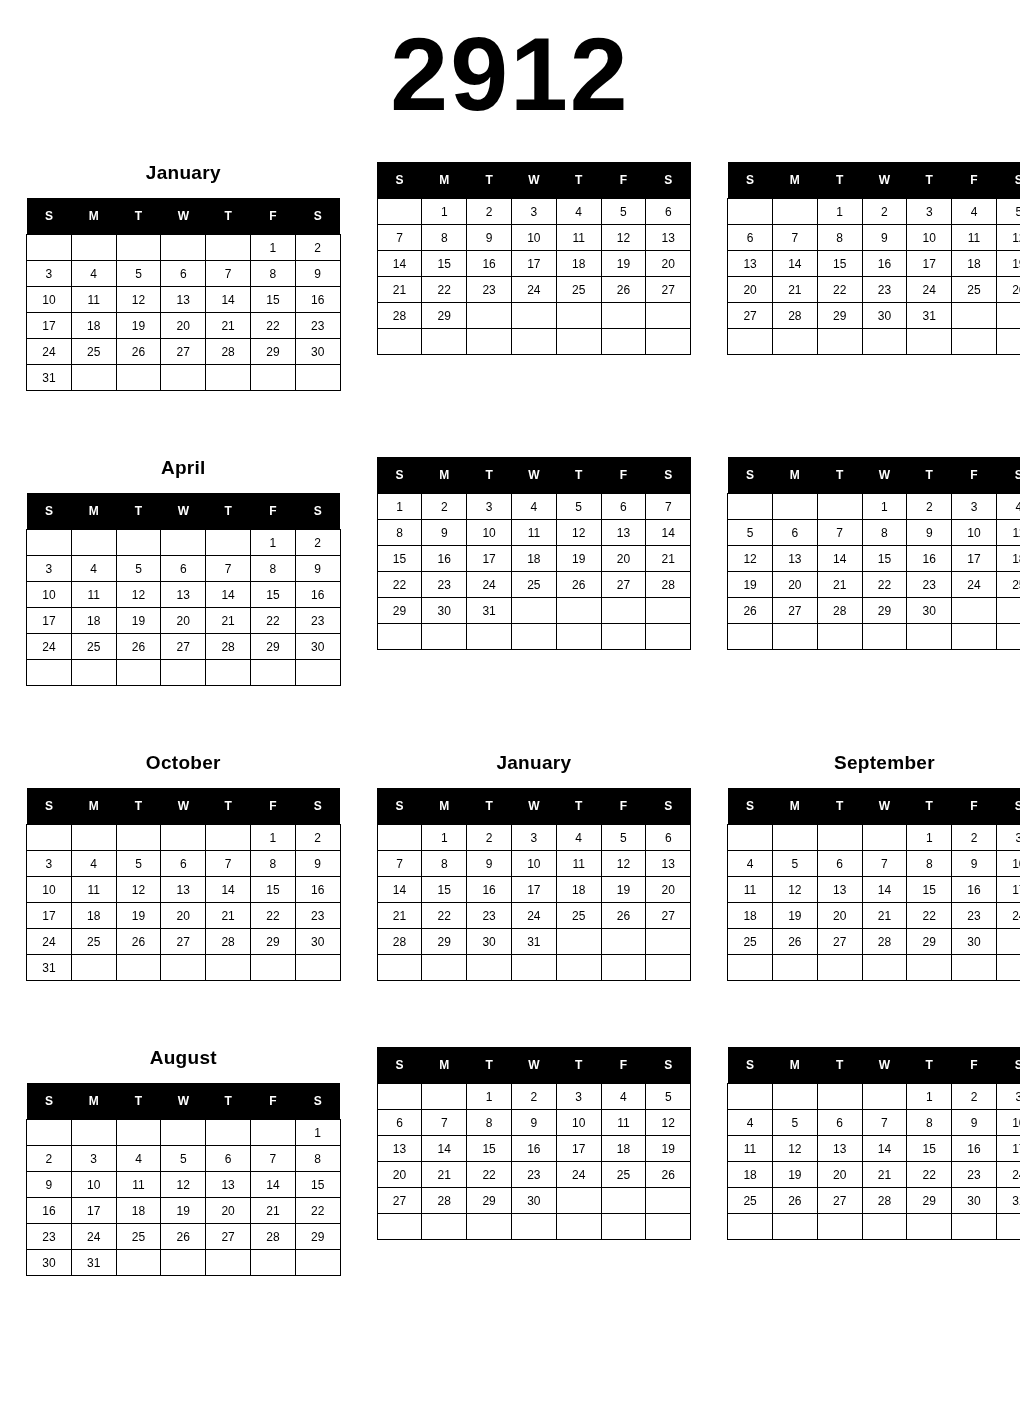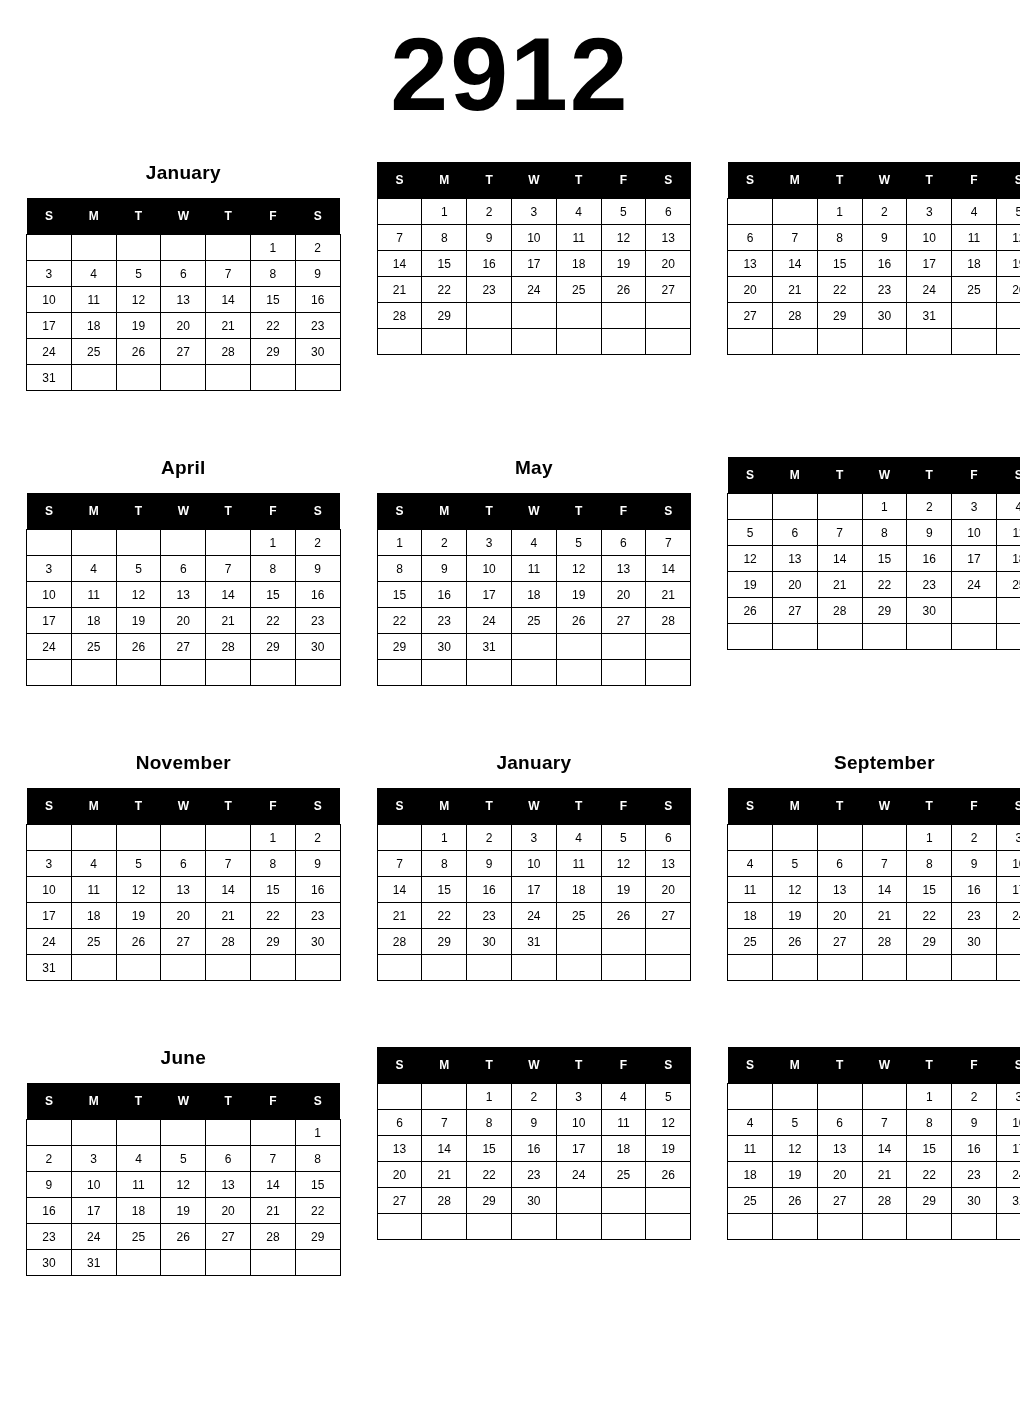--- a/index.html
+++ b/index.html
@@ -374,7 +374,6 @@
         <div class="m-spacer"></div>
       </div>
       <div class="month">
-        <div class="month-name">May</div>
         <table class="cal">
           <thead>
             <tr>

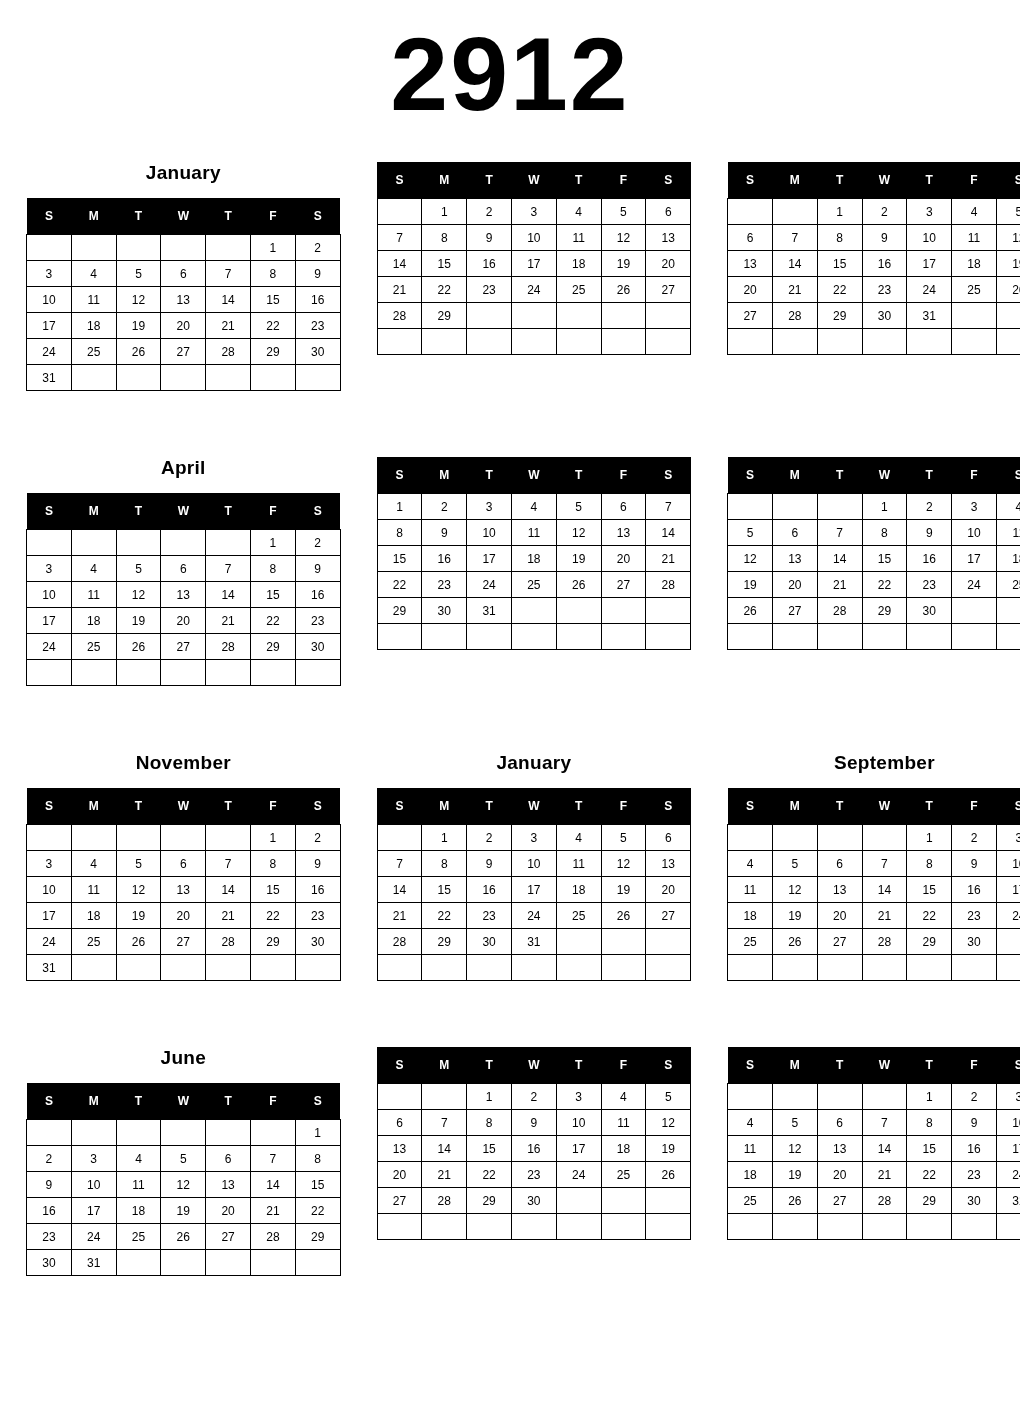--- a/index.html
+++ b/index.html
@@ -518,7 +518,7 @@
         <div class="m-spacer"></div>
       </div>
       <div class="month">
-        <div class="month-name">November</div>
+        <div class="month-name">October</div>
         <table class="cal">
           <thead>
             <tr>

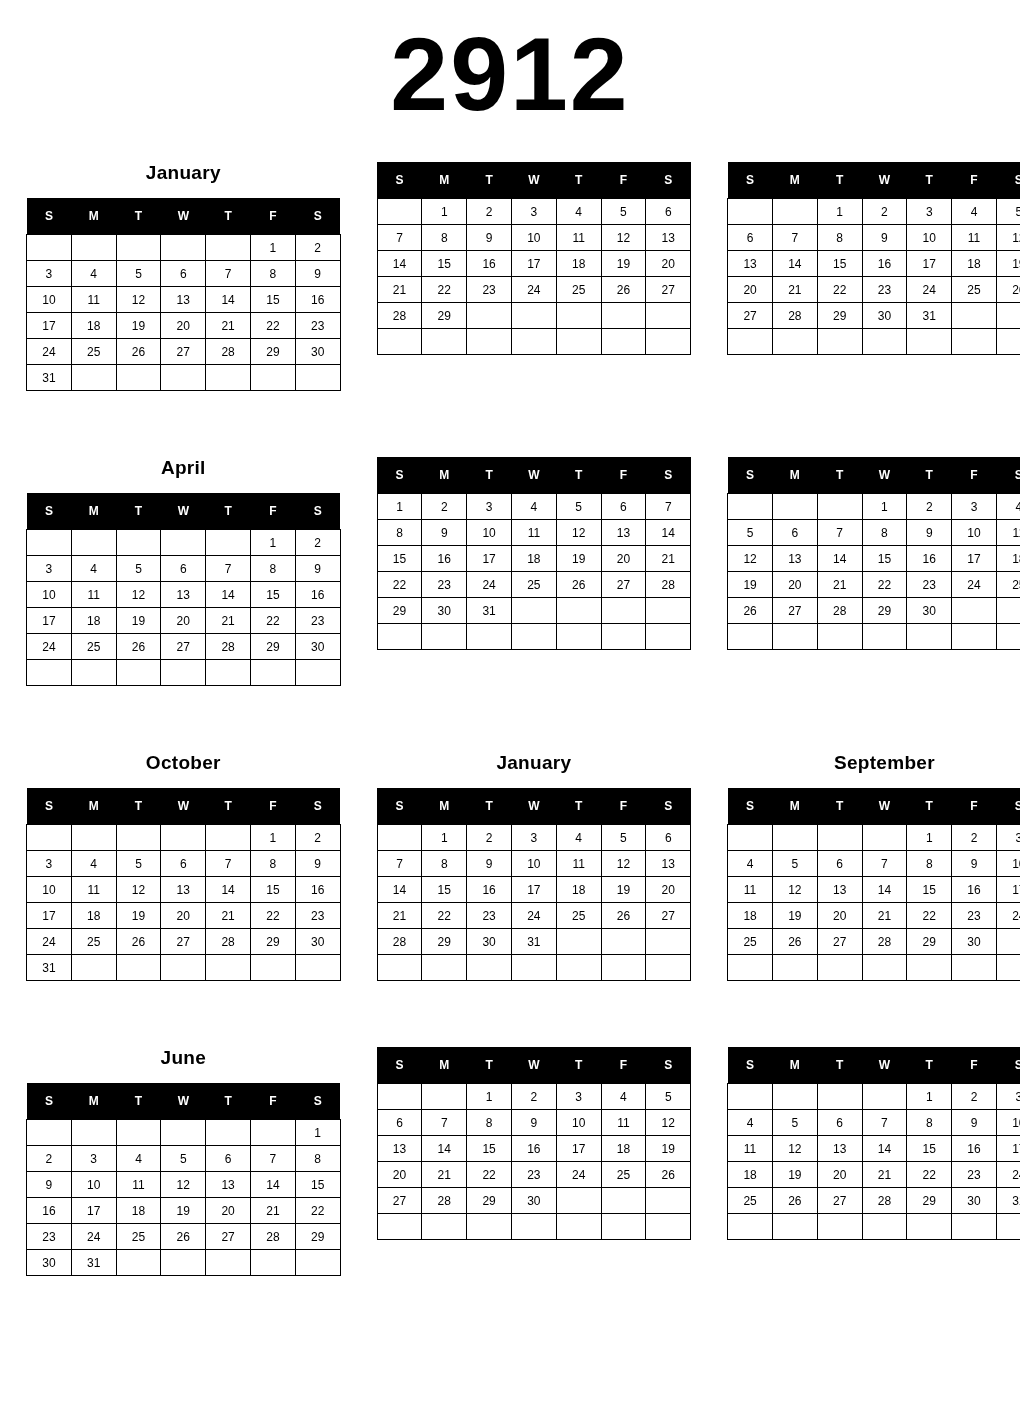--- a/index.html
+++ b/index.html
@@ -737,7 +737,7 @@
         <div class="m-spacer"></div>
       </div>
       <div class="month">
-        <div class="month-name">June</div>
+        <div class="month-name">August</div>
         <table class="cal">
           <thead>
             <tr>

